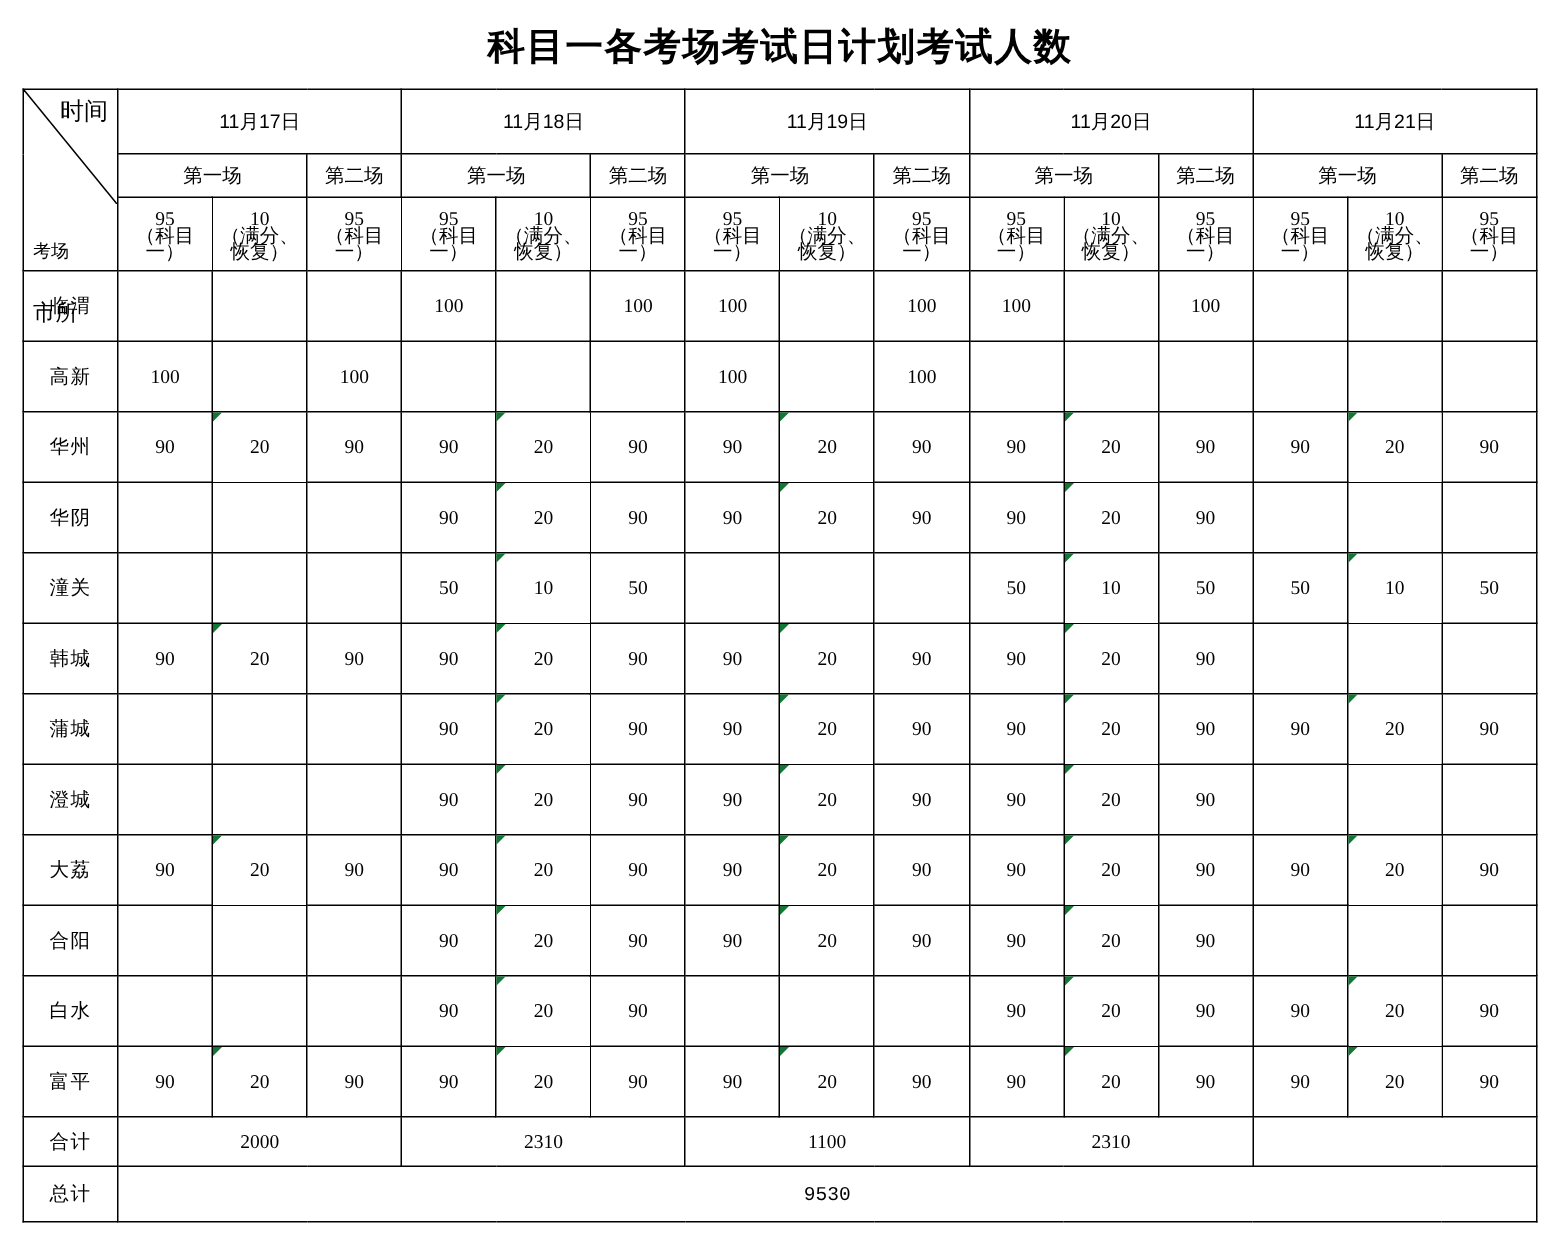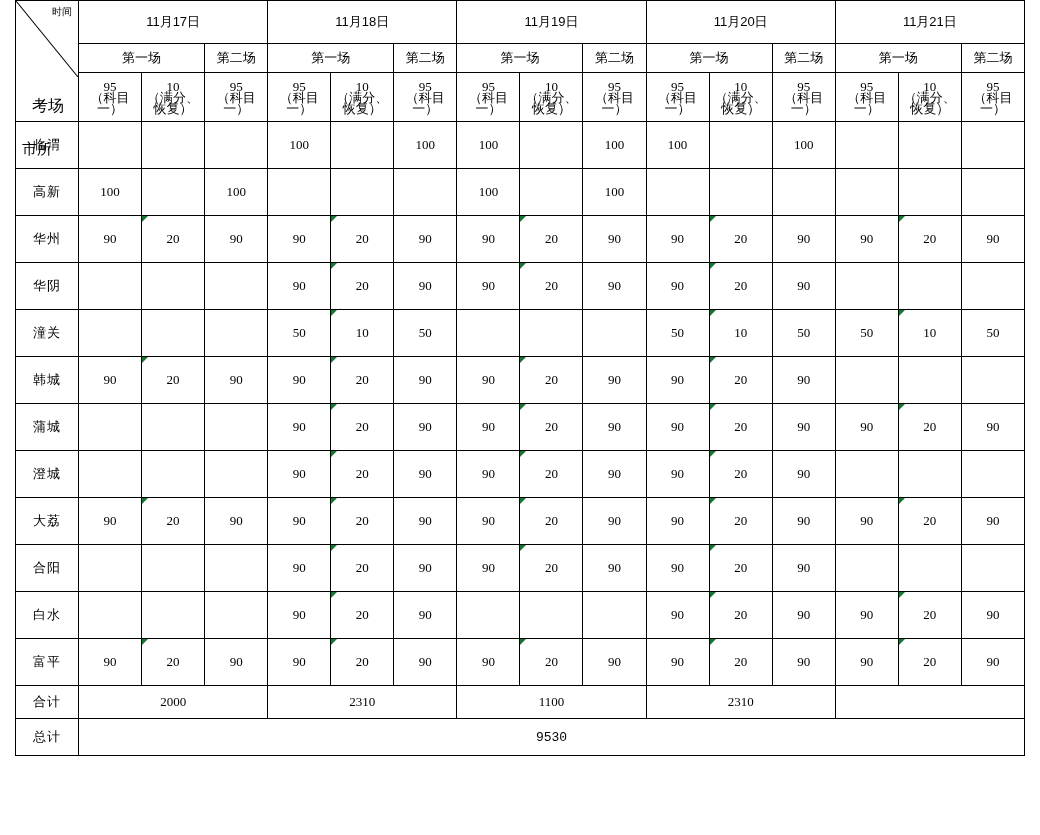--- a/index.html
+++ b/index.html
@@ -132,6 +132,7 @@
 
 <div class="page">
 
+  <div class="title">科目一各考场考试日计划考试人数</div>
 
   <table class="sheet">
     <colgroup>

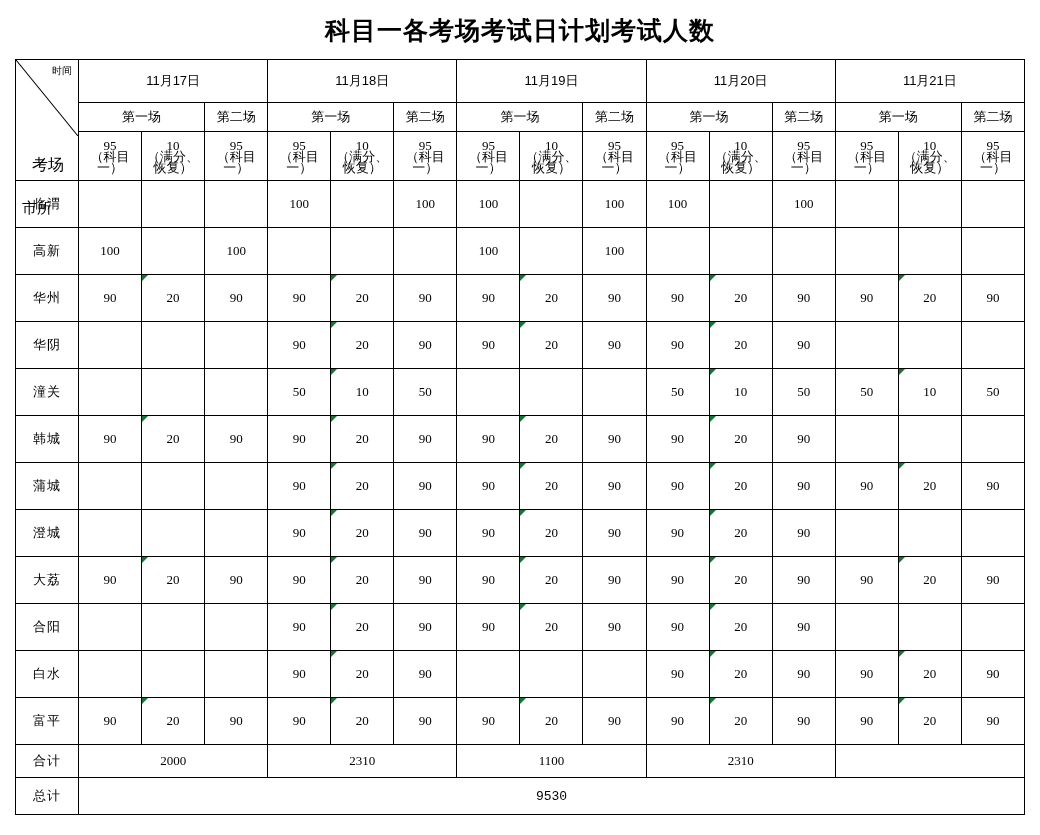--- a/index.html
+++ b/index.html
@@ -57,7 +57,7 @@
     position: absolute;
     top: 4px;
     right: 6px;
-    font-size: 10px;
+    font-size: 16px;
   }
   .corner .lbl-site {
     position: absolute;

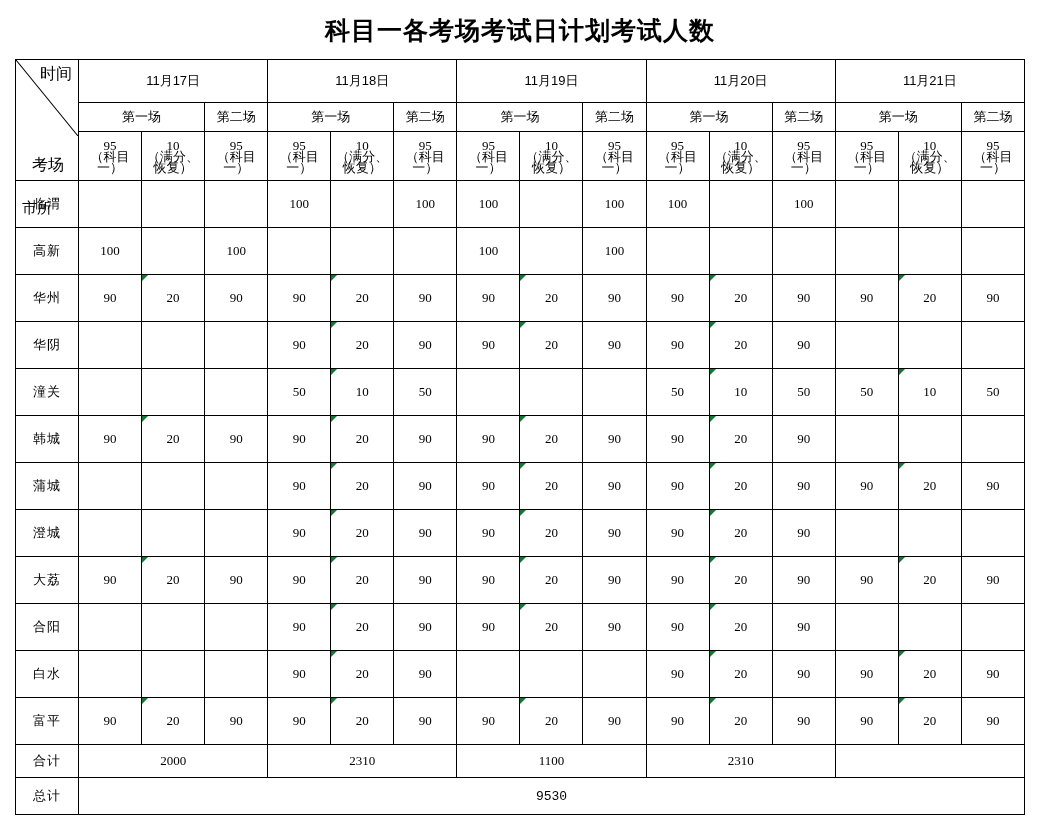--- a/index.html
+++ b/index.html
@@ -63,8 +63,7 @@
     position: absolute;
     bottom: 4px;
     left: 6px;
-    font-size: 16px;
-    margin-left: 10px;
+    font-size: 12px;
   }
   .daycell {
     height: 42px;

